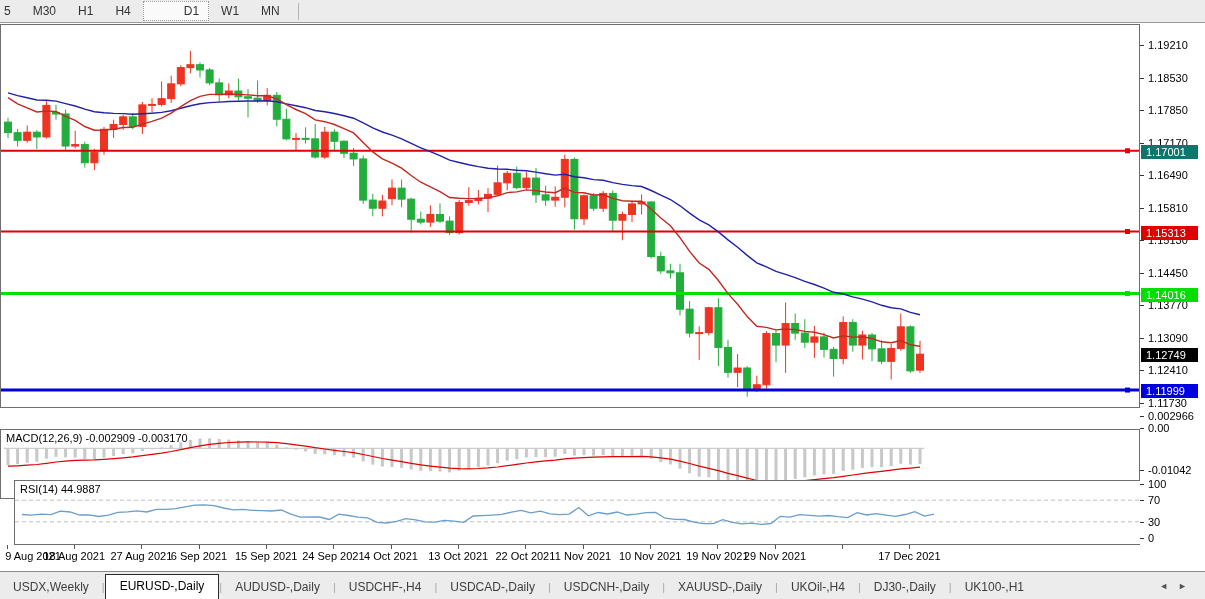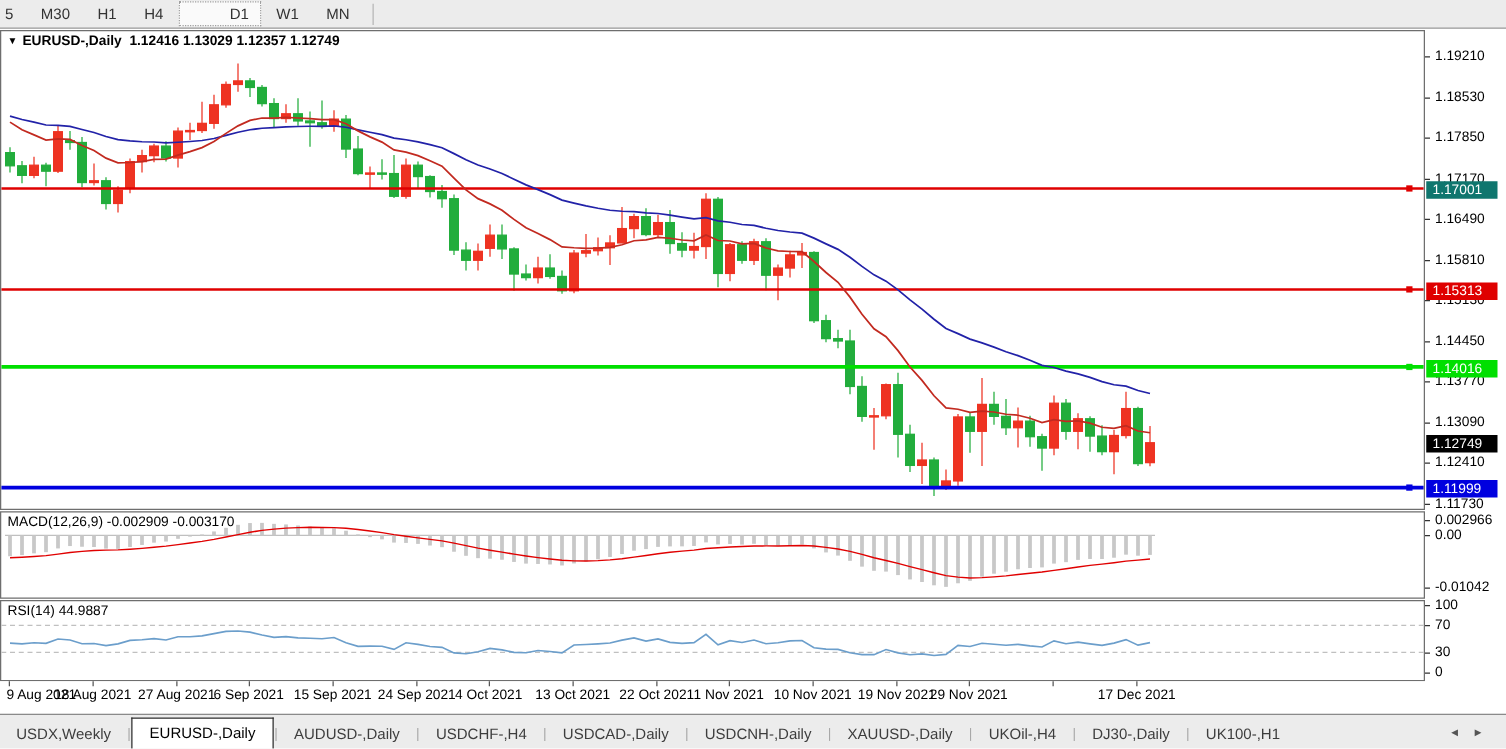--- a/index.html
+++ b/index.html
@@ -56,9 +56,6 @@
     </div>
 
   <div id="price-panel" class="panel">
-    <div class="panel-label" id="chart-header">
-      <span class="tri">▼</span><span>EURUSD-,Daily</span>&nbsp;&nbsp;<span>1.12416 1.13029 1.12357 1.12749</span>
-    </div>
   <svg width="1138" height="382" viewBox="0 0 1138 382">
         <g>
           <line x1="7" y1="92.80901690669943" x2="7" y2="112.90169067000555" stroke="#22ad3c" stroke-width="1"></line>

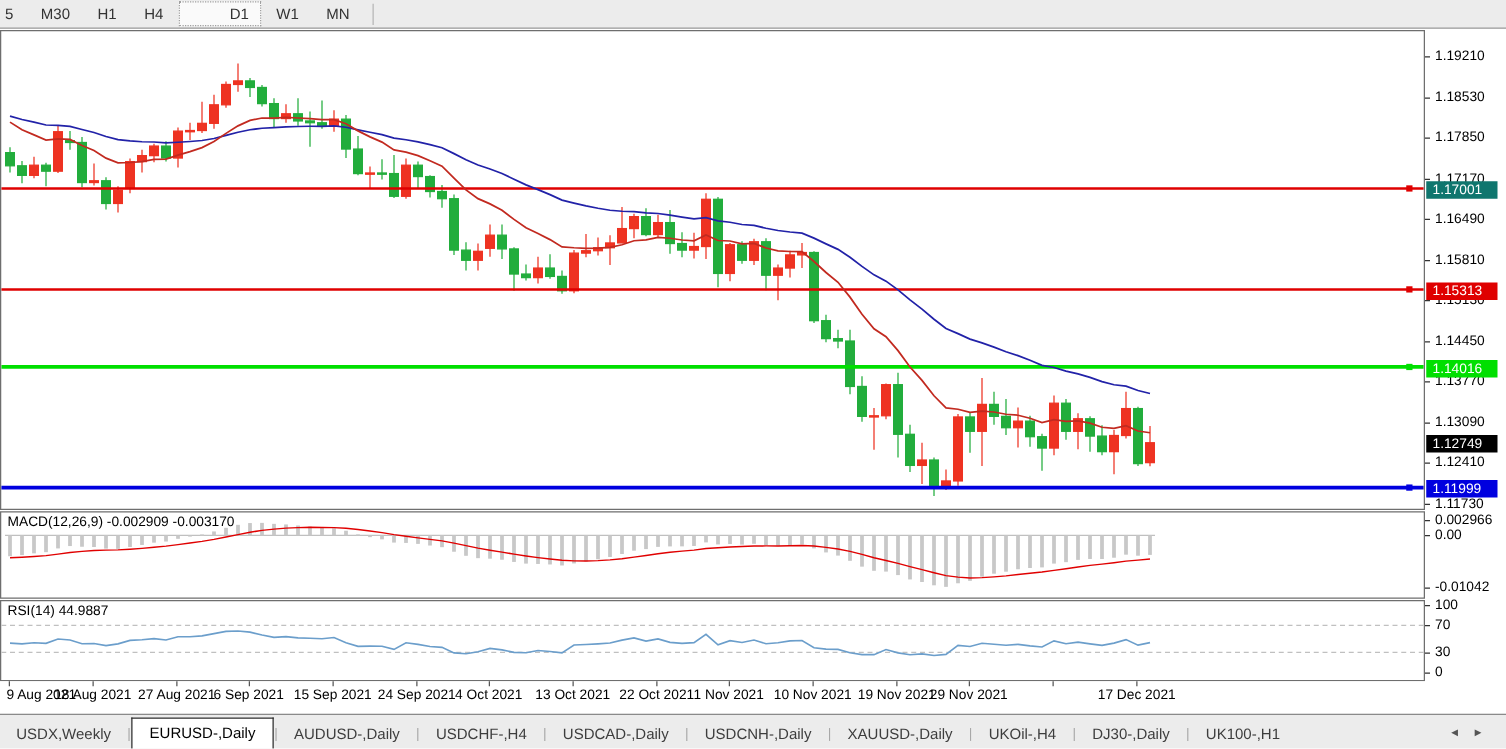--- a/index.html
+++ b/index.html
@@ -15,7 +15,7 @@
   
   .panel{position:absolute;left:0;background:#fff;border:1px solid #6e6e6e;box-sizing:border-box;}
   #price-panel{top:24px;width:1140px;height:384px;}
-  #macd-panel{top:409px;width:1140px;height:70px;}
+  #macd-panel{top:429px;width:1140px;height:70px;}
   #rsi-panel{top:480px;width:1140px;height:65px;}
   .panel svg{position:absolute;left:0;top:0;}
   .panel-label{position:absolute;left:5px;top:2px;font-size:11px;color:#000;white-space:nowrap;z-index:3;}

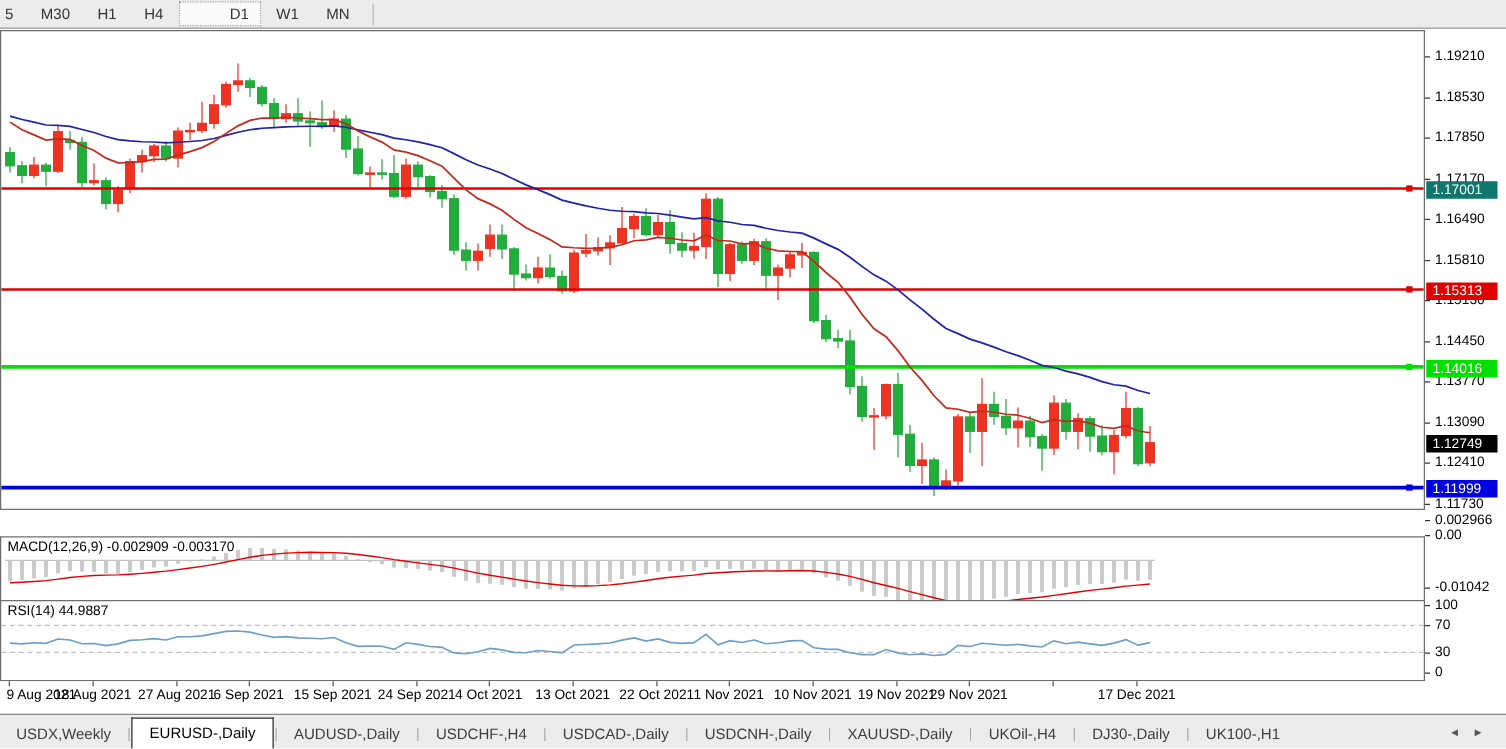--- a/index.html
+++ b/index.html
@@ -16,7 +16,7 @@
   .panel{position:absolute;left:0;background:#fff;border:1px solid #6e6e6e;box-sizing:border-box;}
   #price-panel{top:24px;width:1140px;height:384px;}
   #macd-panel{top:429px;width:1140px;height:70px;}
-  #rsi-panel{top:480px;width:1140px;height:65px;}
+  #rsi-panel{top:480px;width:1140px;height:65px;margin-left:14px;}
   .panel svg{position:absolute;left:0;top:0;}
   .panel-label{position:absolute;left:5px;top:2px;font-size:11px;color:#000;white-space:nowrap;z-index:3;}
   #chart-header{font-weight:bold;}

